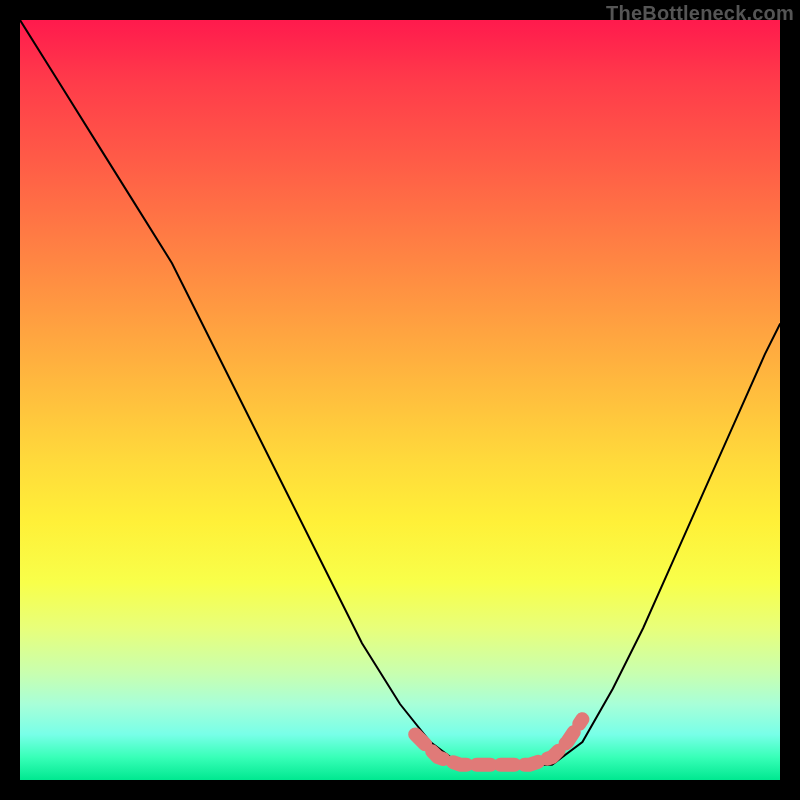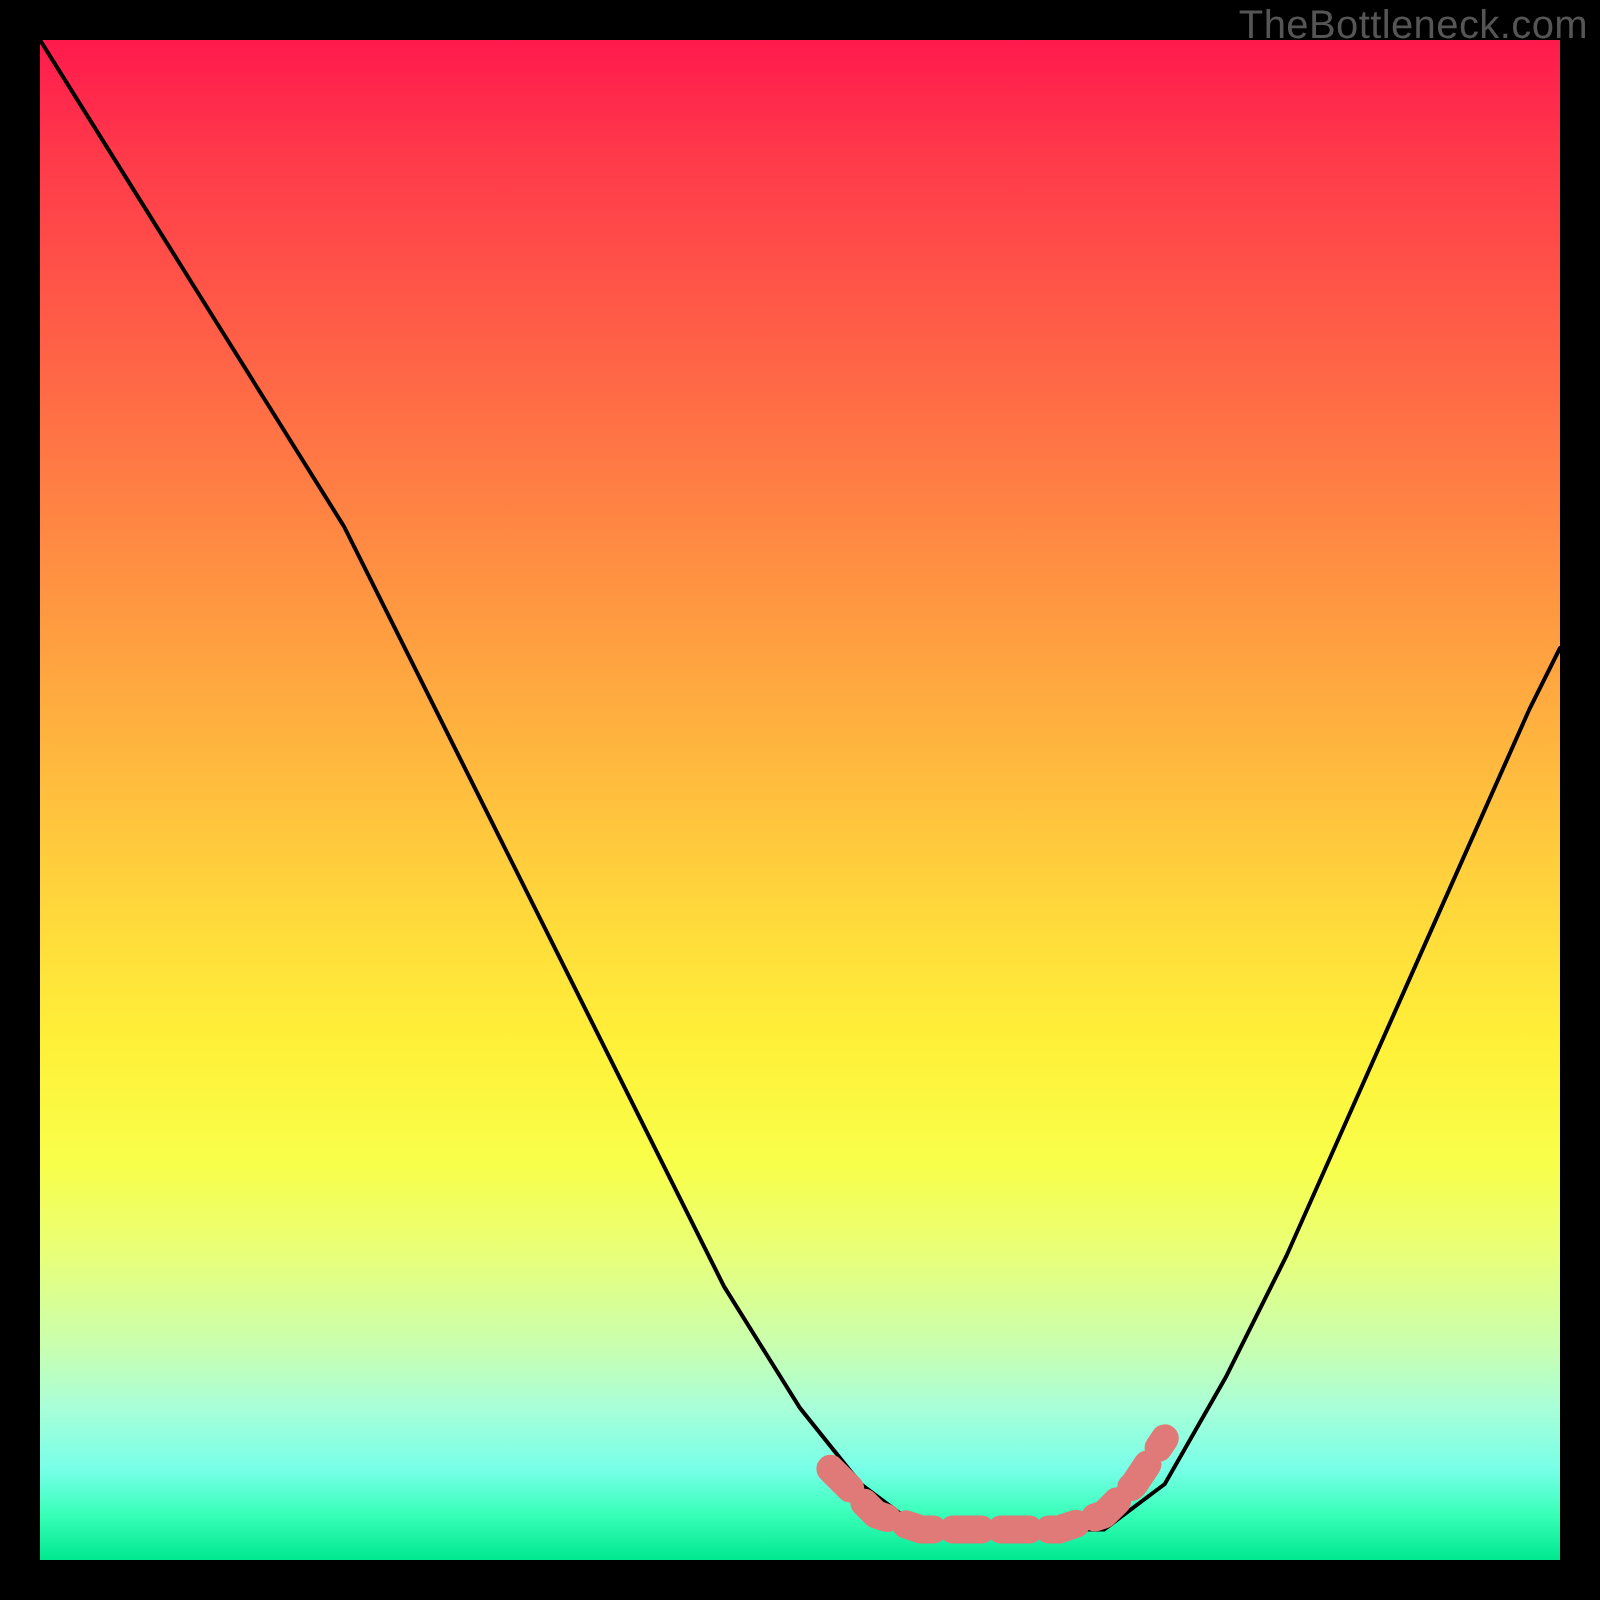--- a/index.html
+++ b/index.html
@@ -49,7 +49,7 @@
     right: 6px;
     color: #555;
     font-size: 20px;
-    font-weight: 400;
+    font-weight: 700;
     letter-spacing: 0.2px;
     user-select: none;
   }

